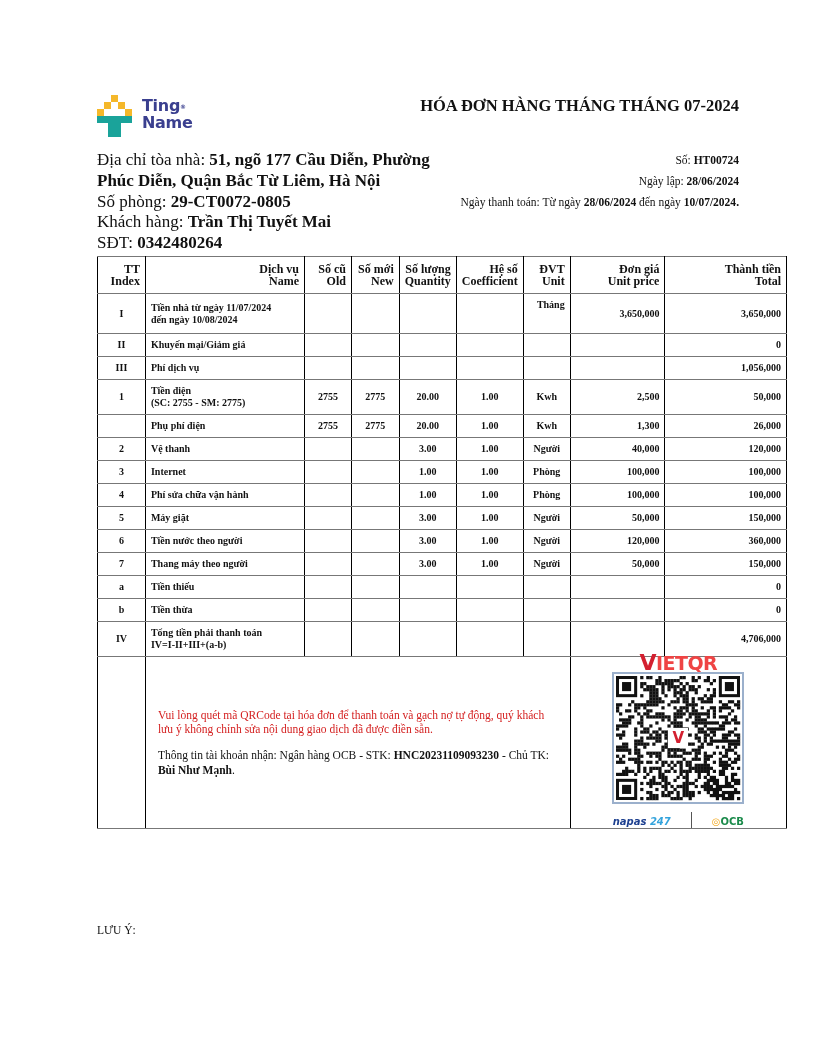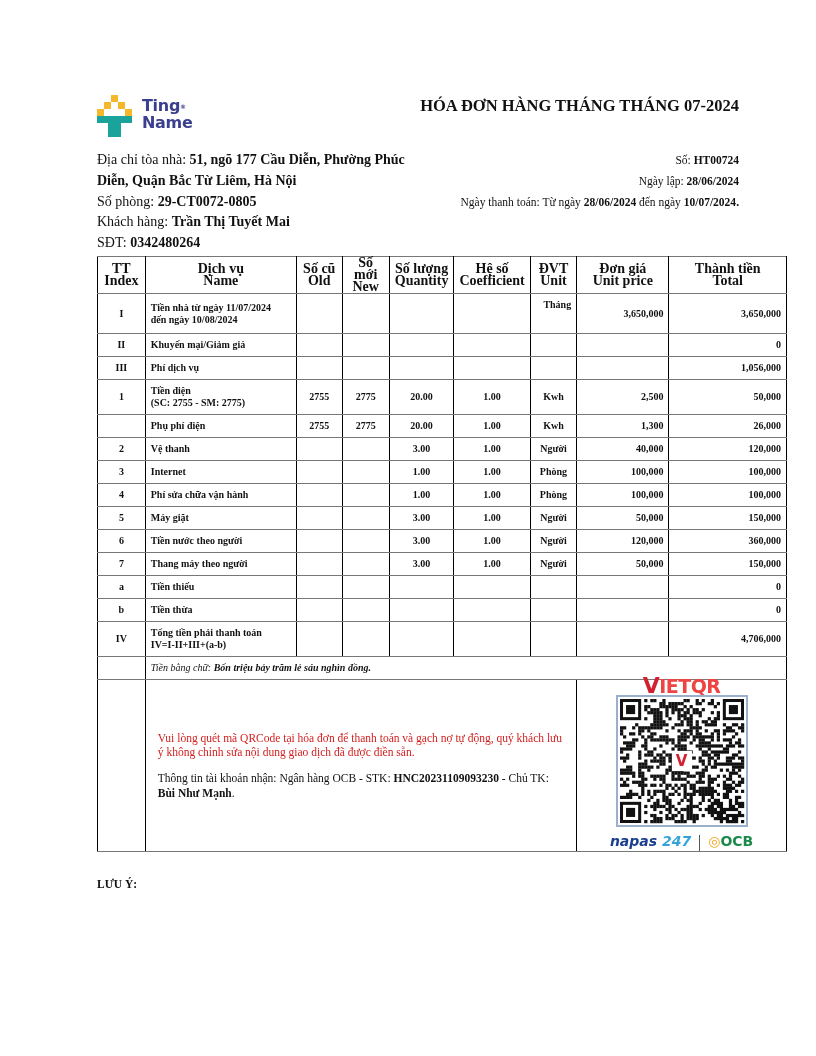--- a/index.html
+++ b/index.html
@@ -20,7 +20,7 @@
     .title { position: absolute; right: 48px; top: 4px; width: 330px; text-align: right;
       font-weight: bold; font-size: 16.5px; line-height: 19px; }
 
-    .info-left { position: absolute; left: 0; top: 58px; width: 340px; font-size: 14px; line-height: 20.8px; }
+    .info-left { position: absolute; left: 0; top: 58px; width: 340px; font-size: 17px; line-height: 20.8px; }
     .info-right { position: absolute; right: 48px; top: 58px; width: 360px; text-align: right; font-size: 11.5px; line-height: 20.8px; }
     .info-left b, .info-right b { font-weight: bold; }
 

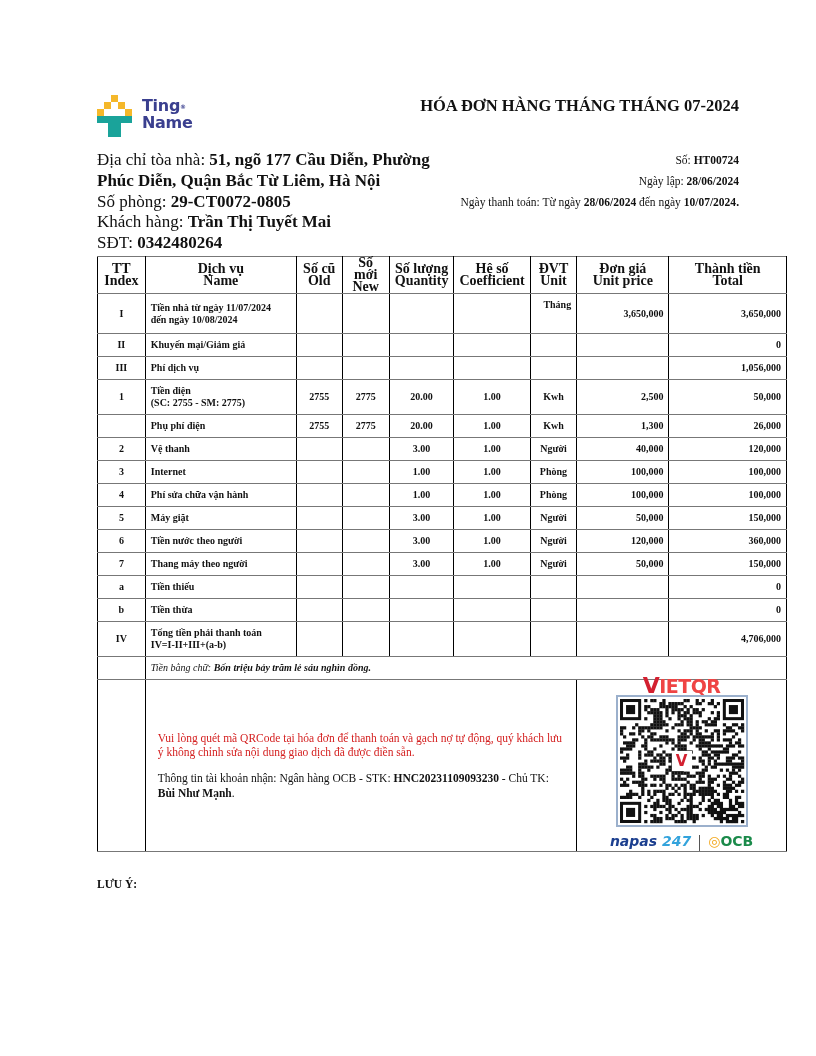--- a/index.html
+++ b/index.html
@@ -32,7 +32,7 @@
       border-top: 1.5px solid #777; border-bottom: 1.5px solid #777;
       padding: 0 5px; font-weight: bold; vertical-align: middle;
     }
-    table.inv th { height: 36px; text-align: center; font-size: 14px; line-height: 12px; }
+    table.inv th { height: 36px; text-align: right; font-size: 12px; line-height: 12px; }
     table.inv td { height: 22px; line-height: 12px; }
     table.inv tr.tall td { height: 34px; }
     table.inv td.c { text-align: center; }

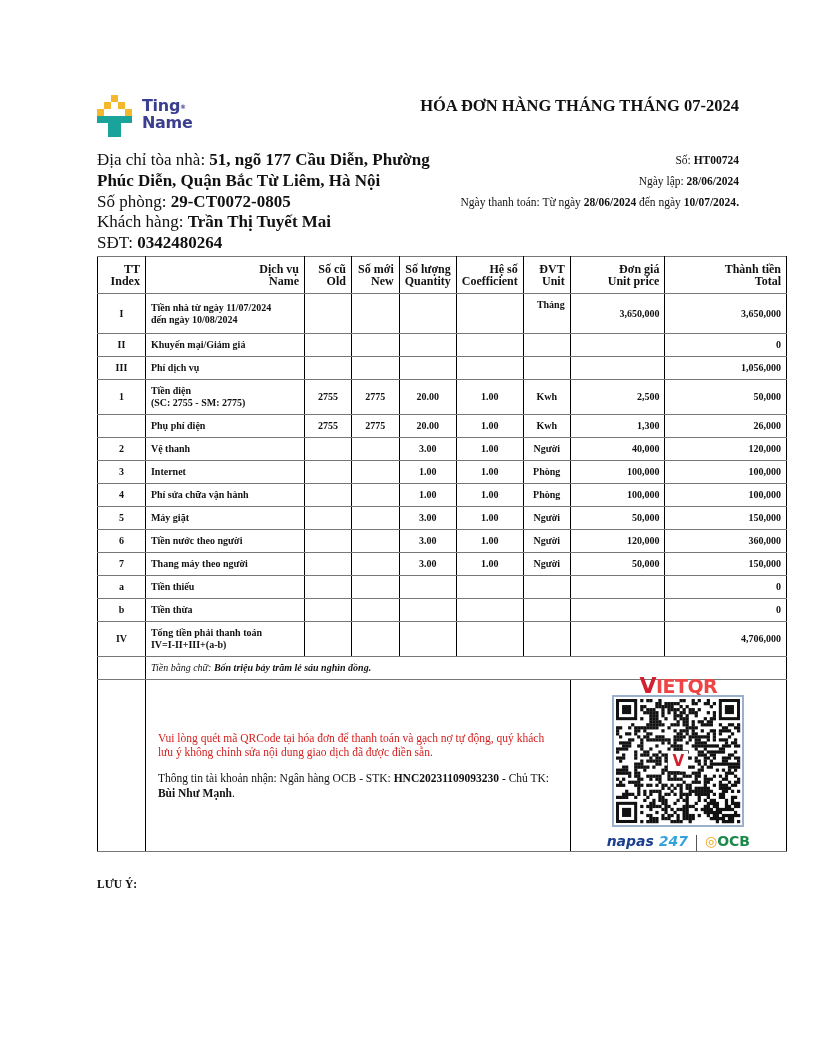--- a/index.html
+++ b/index.html
@@ -280,12 +280,6 @@
         </tr>
       </tbody>
     <tbody>
-      <tr>
-        <td></td>
-        <td colspan="8" class="l words" style="height:22px">
-          <span>Tiền bằng chữ: </span><b>Bốn triệu bảy trăm lẻ sáu nghìn đồng.</b>
-        </td>
-      </tr>
       <tr class="qr-row">
         <td></td>
         <td colspan="6" class="l" style="padding:0 12px;">

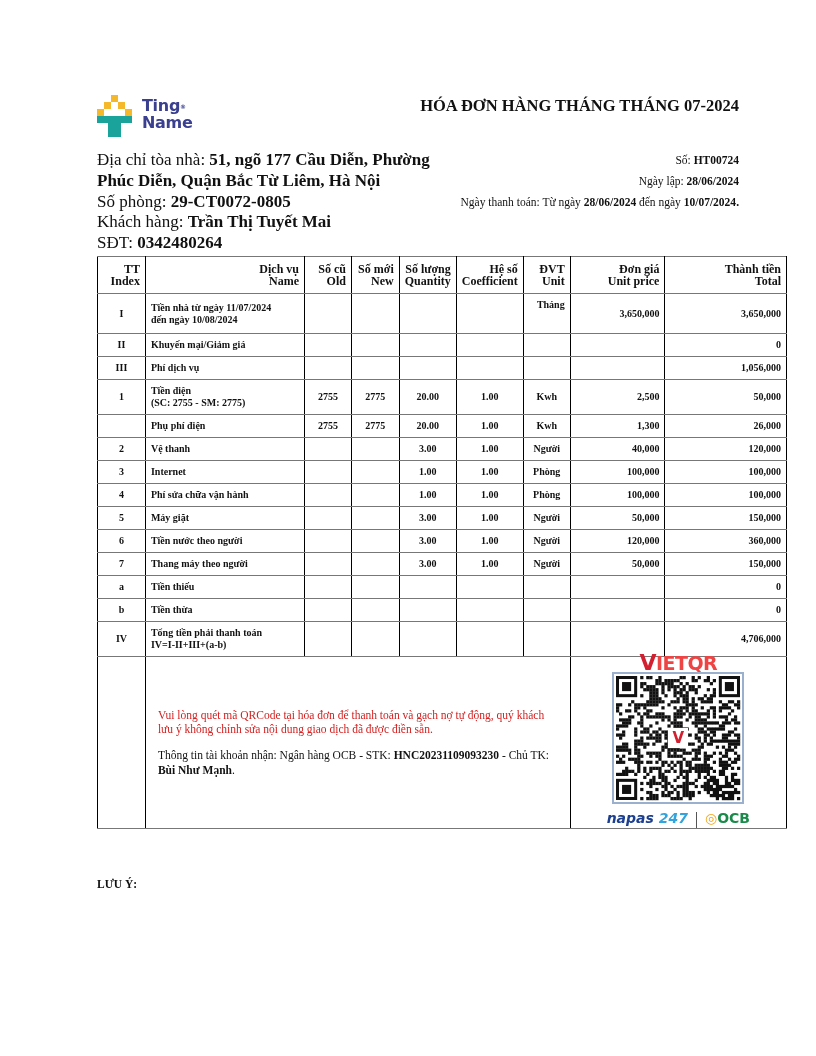--- a/index.html
+++ b/index.html
@@ -53,7 +53,7 @@
     .qr-box svg { display: block; }
     .qr-center { position: absolute; left: 54px; top: 54px; width: 20px; height: 20px; background: #fff; color: #d32030;
       font-family: "DejaVu Sans", sans-serif; font-weight: bold; font-size: 15px; line-height: 20px; text-align: center; }
-    .brands { margin-top: 8px; font-family: "DejaVu Sans", sans-serif; font-size: 14px; display: flex; justify-content: center; align-items: flex-start; gap: 8px; }
+    .brands { margin-top: 8px; font-family: "DejaVu Sans", sans-serif; font-size: 10px; display: flex; justify-content: center; align-items: flex-end; gap: 20px; }
     .napas { color: #1c3f8f; font-style: italic; font-weight: bold; }
     .napas .n247 { color: #33a3dc; }
     .sep { width: 1px; height: 16px; background: #555; }

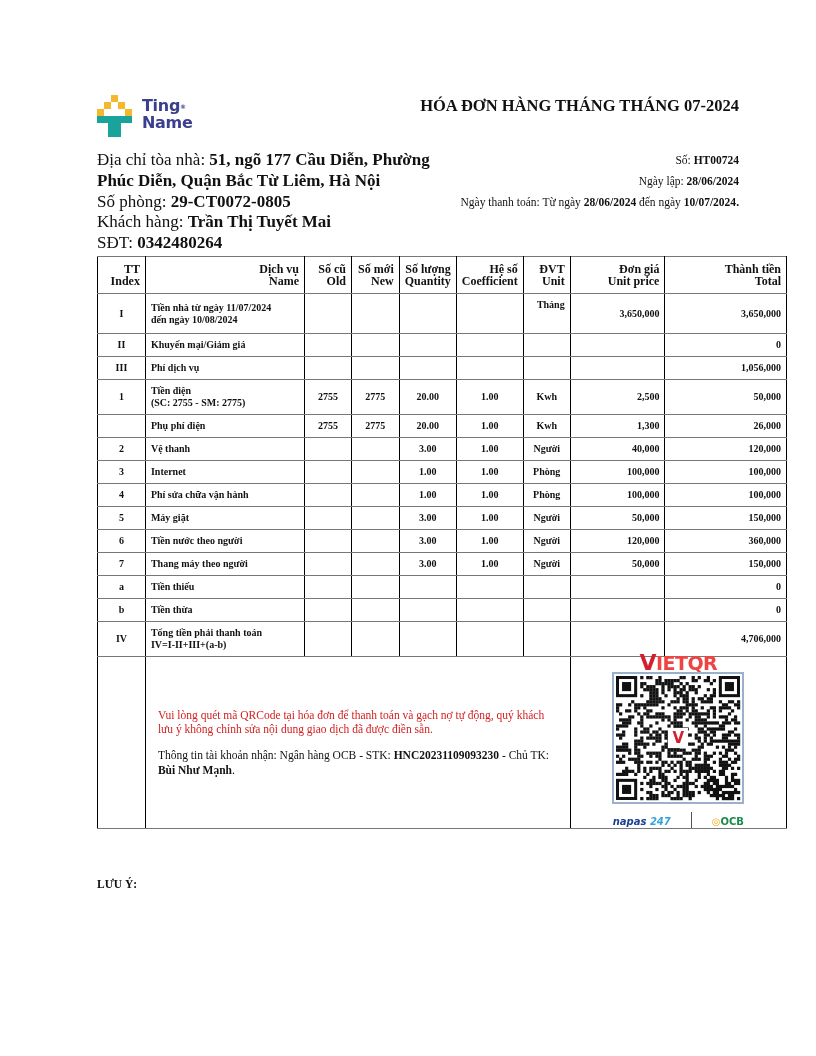--- a/index.html
+++ b/index.html
@@ -60,7 +60,7 @@
     .ocb { color: #1a8a4a; font-weight: bold; }
     .ocb .o { color: #f2a71b; }
 
-    .note-label { position: absolute; left: 0; top: 786px; font-weight: bold; font-size: 11.5px; }
+    .note-label { position: absolute; left: 0; top: 832px; font-weight: normal; font-size: 11.5px; }
   </style>
 </head>
 <body>

